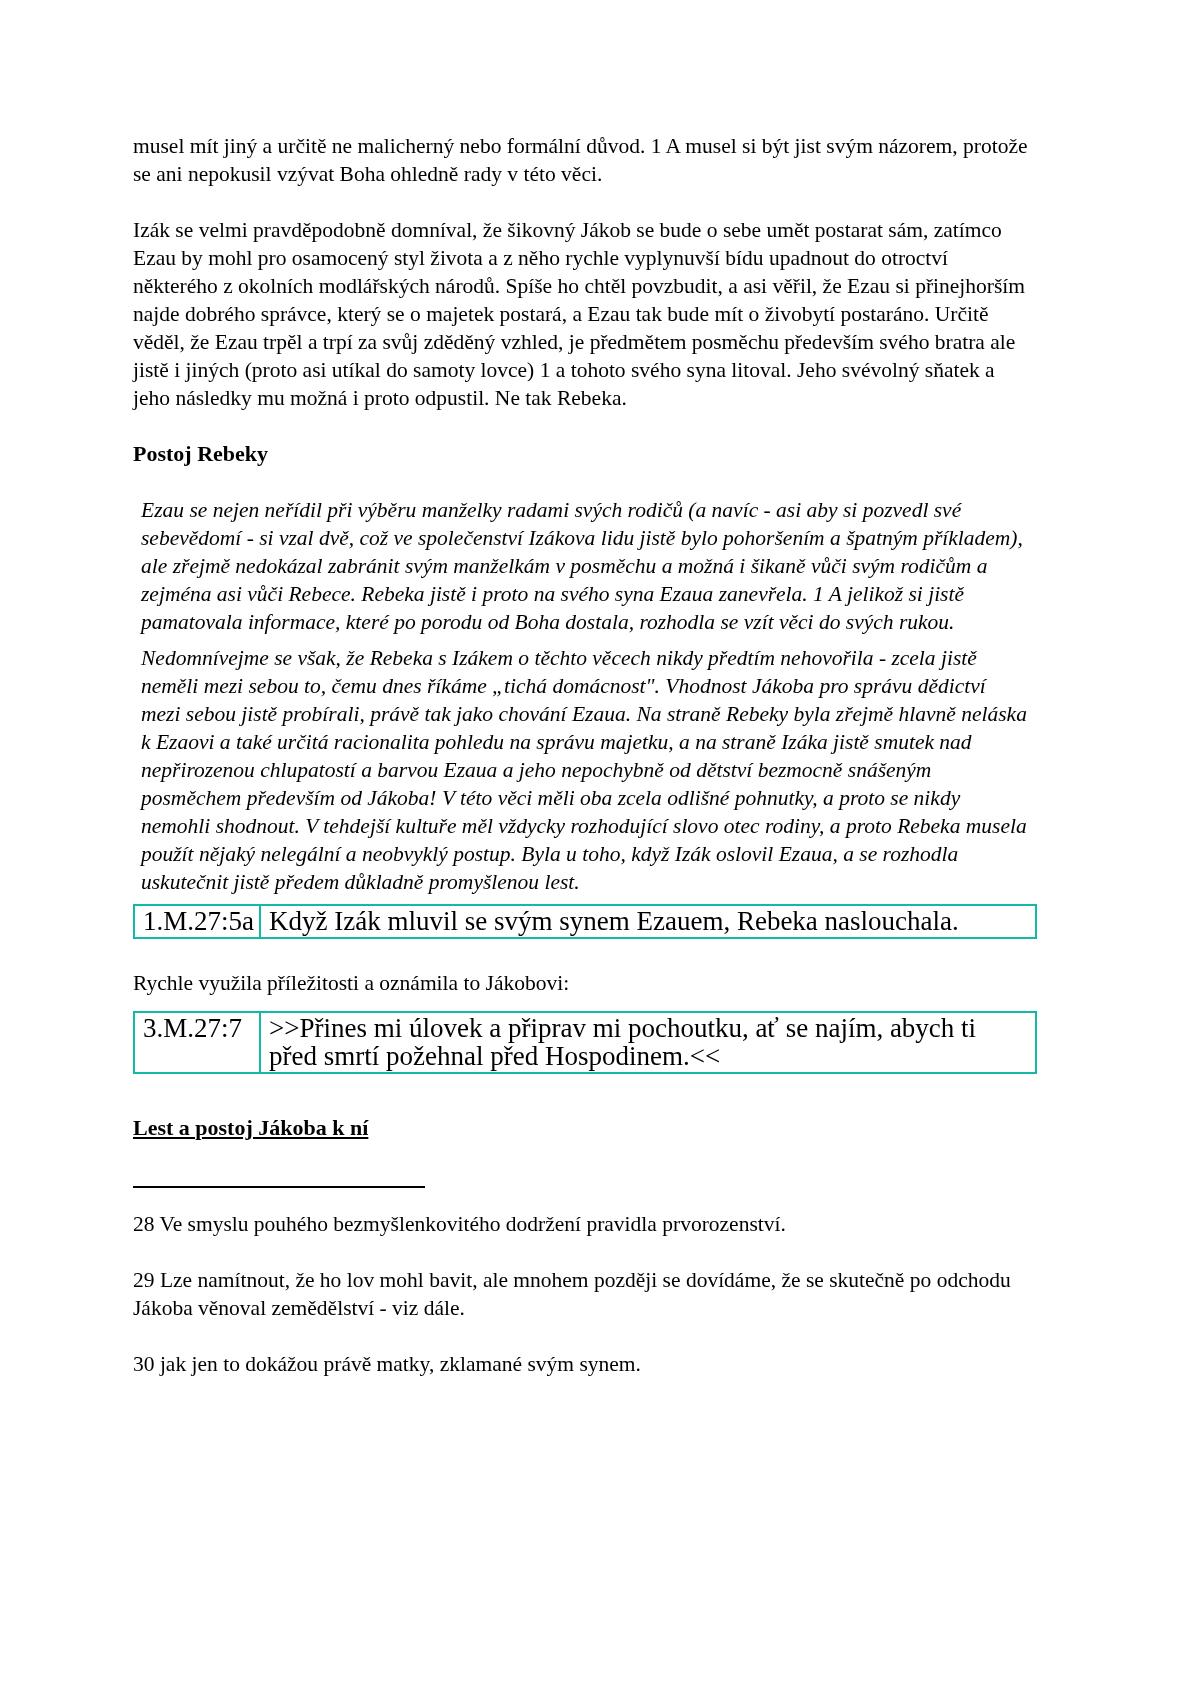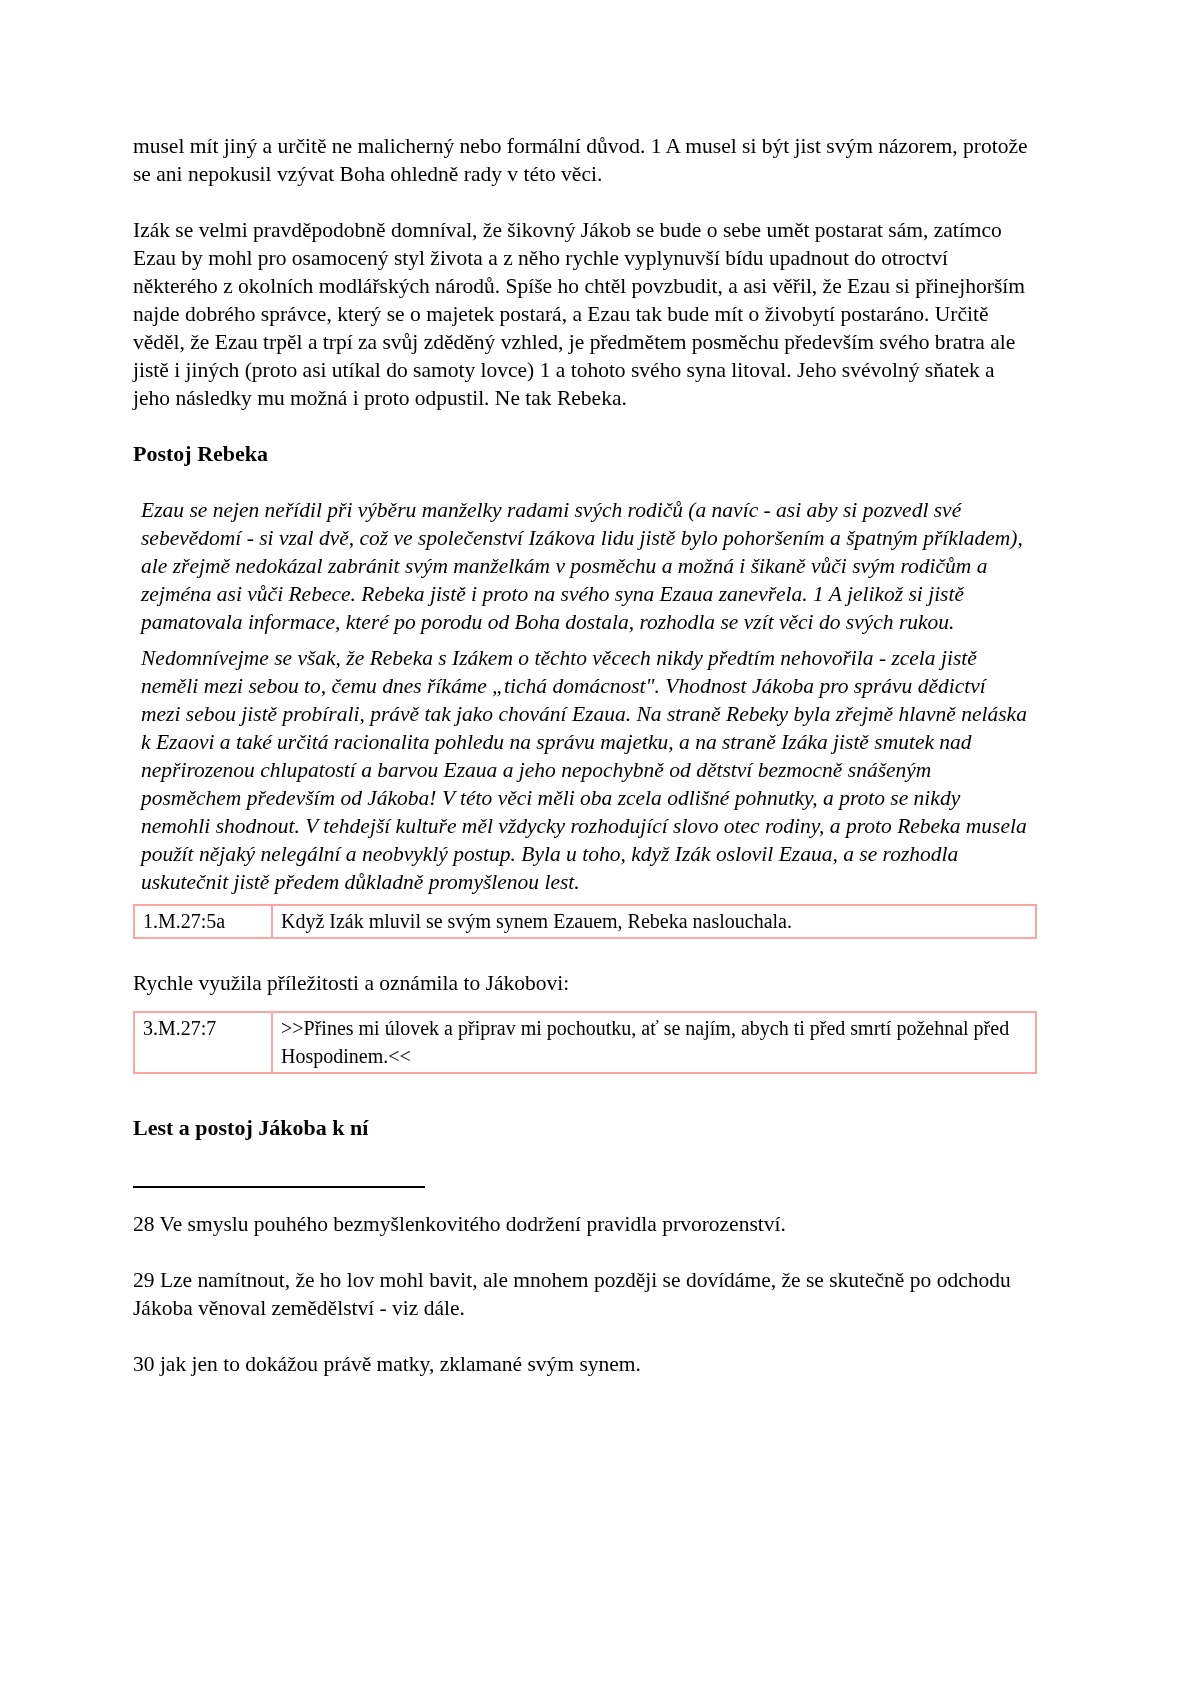--- a/index.html
+++ b/index.html
@@ -76,7 +76,7 @@
 
   <p class="para">Izák se velmi pravděpodobně domníval, že šikovný Jákob se bude o sebe umět postarat sám, zatímco Ezau by mohl pro osamocený styl života a z něho rychle vyplynuvší bídu upadnout do otroctví některého z okolních modlářských národů. Spíše ho chtěl povzbudit, a asi věřil, že Ezau si přinejhorším najde dobrého správce, který se o majetek postará, a Ezau tak bude mít o živobytí postaráno. Určitě věděl, že Ezau trpěl a trpí za svůj zděděný vzhled, je předmětem posměchu především svého bratra ale jistě i jiných (proto asi utíkal do samoty lovce) 1 a tohoto svého syna litoval. Jeho svévolný sňatek a jeho následky mu možná i proto odpustil. Ne tak Rebeka.</p>
 
-  <h2 class="section-heading">Postoj Rebeka</h2>
+  <h2 class="section-heading">Postoj Rebeky</h2>
 
   <p class="para tight">Ezau se nejen neřídil při výběru manželky radami svých rodičů (a navíc - asi aby si pozvedl své sebevědomí - si vzal dvě, což ve společenství Izákova lidu jistě bylo pohoršením a špatným příkladem), ale zřejmě nedokázal zabránit svým manželkám v posměchu a možná i šikaně vůči svým rodičům a zejména asi vůči Rebece. Rebeka jistě i proto na svého syna Ezaua zanevřela. 1 A jelikož si jistě pamatovala informace, které po porodu od Boha dostala, rozhodla se vzít věci do svých rukou.</p>
 

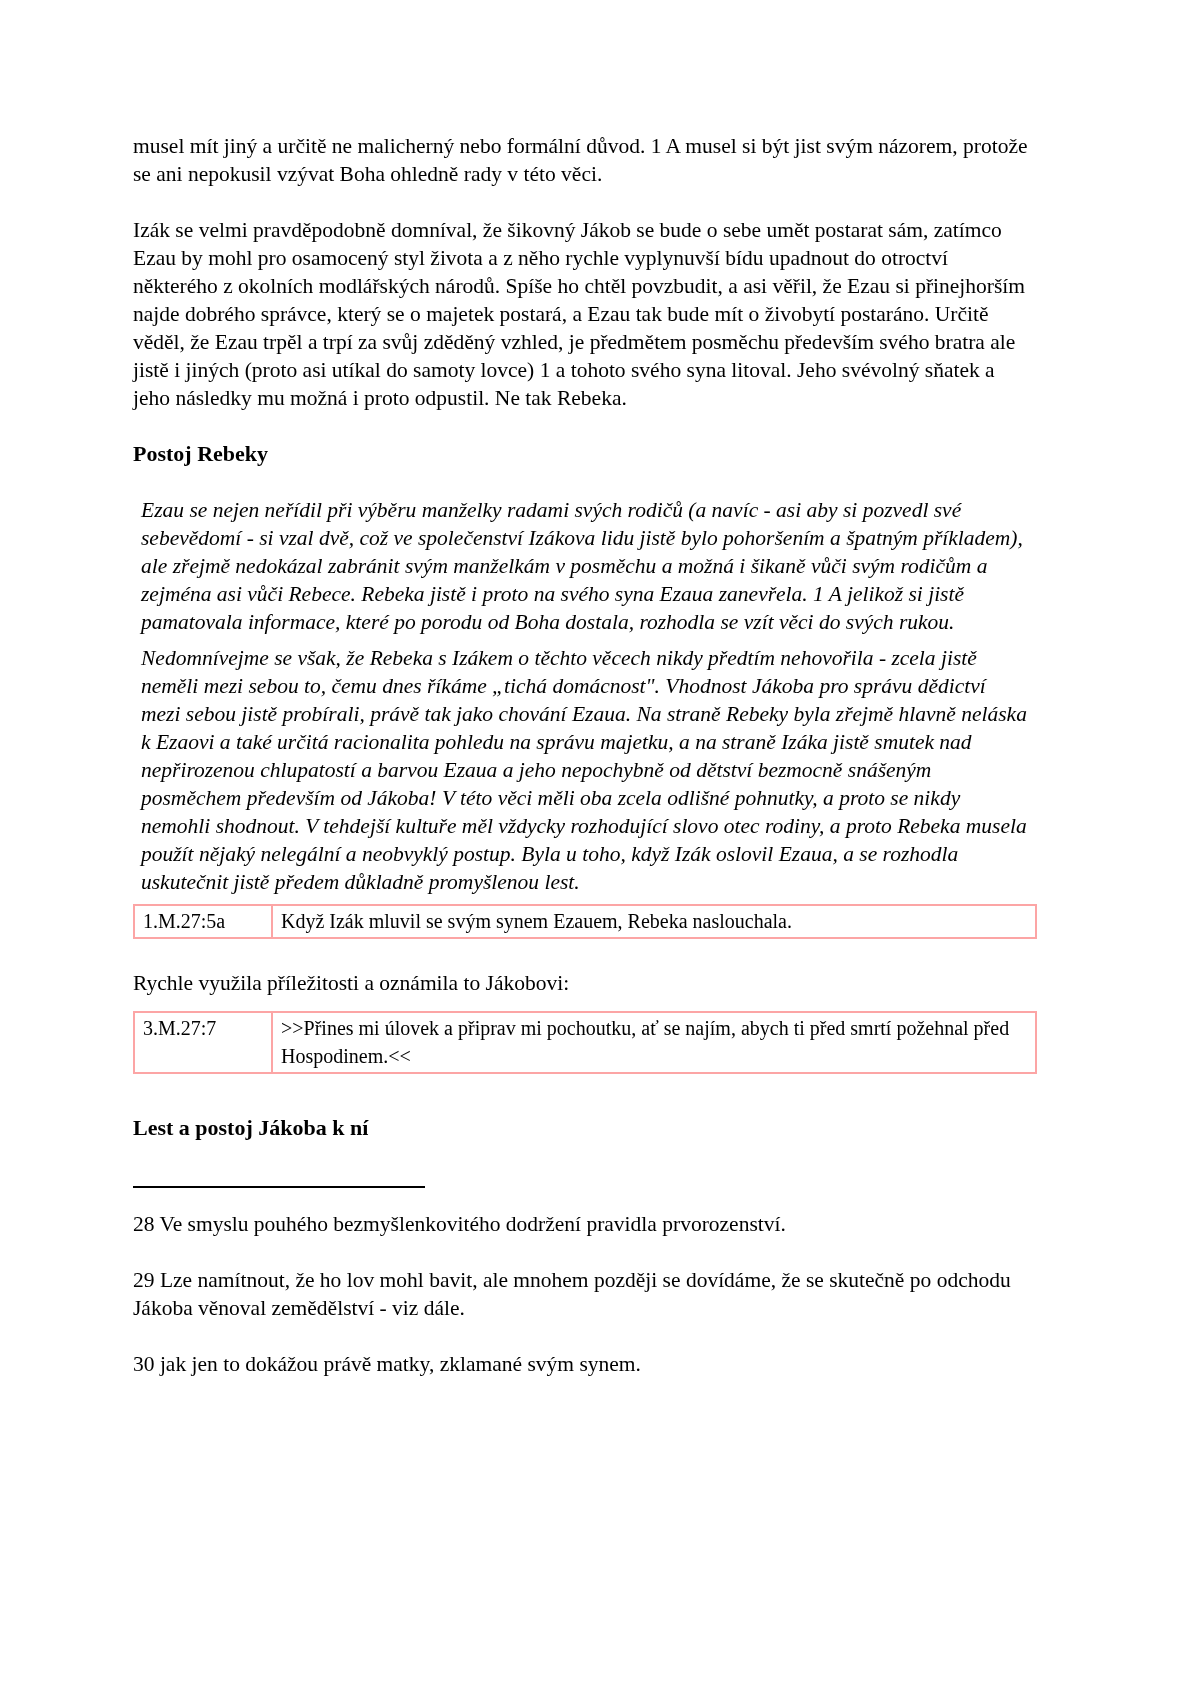--- a/index.html
+++ b/index.html
@@ -44,10 +44,10 @@
     table-layout: fixed;
   }
   table.verse-table td {
-    border: 2px solid #fca5a5;
-    padding: 1px 20px 2px 8px;
+    border: 2px solid #14b8a6;
+    padding: 1px 8px 2px 8px;
     vertical-align: top;
-    font-size: 20px;
+    font-size: 27px;
     line-height: 28px;
   }
   td.ref-col {

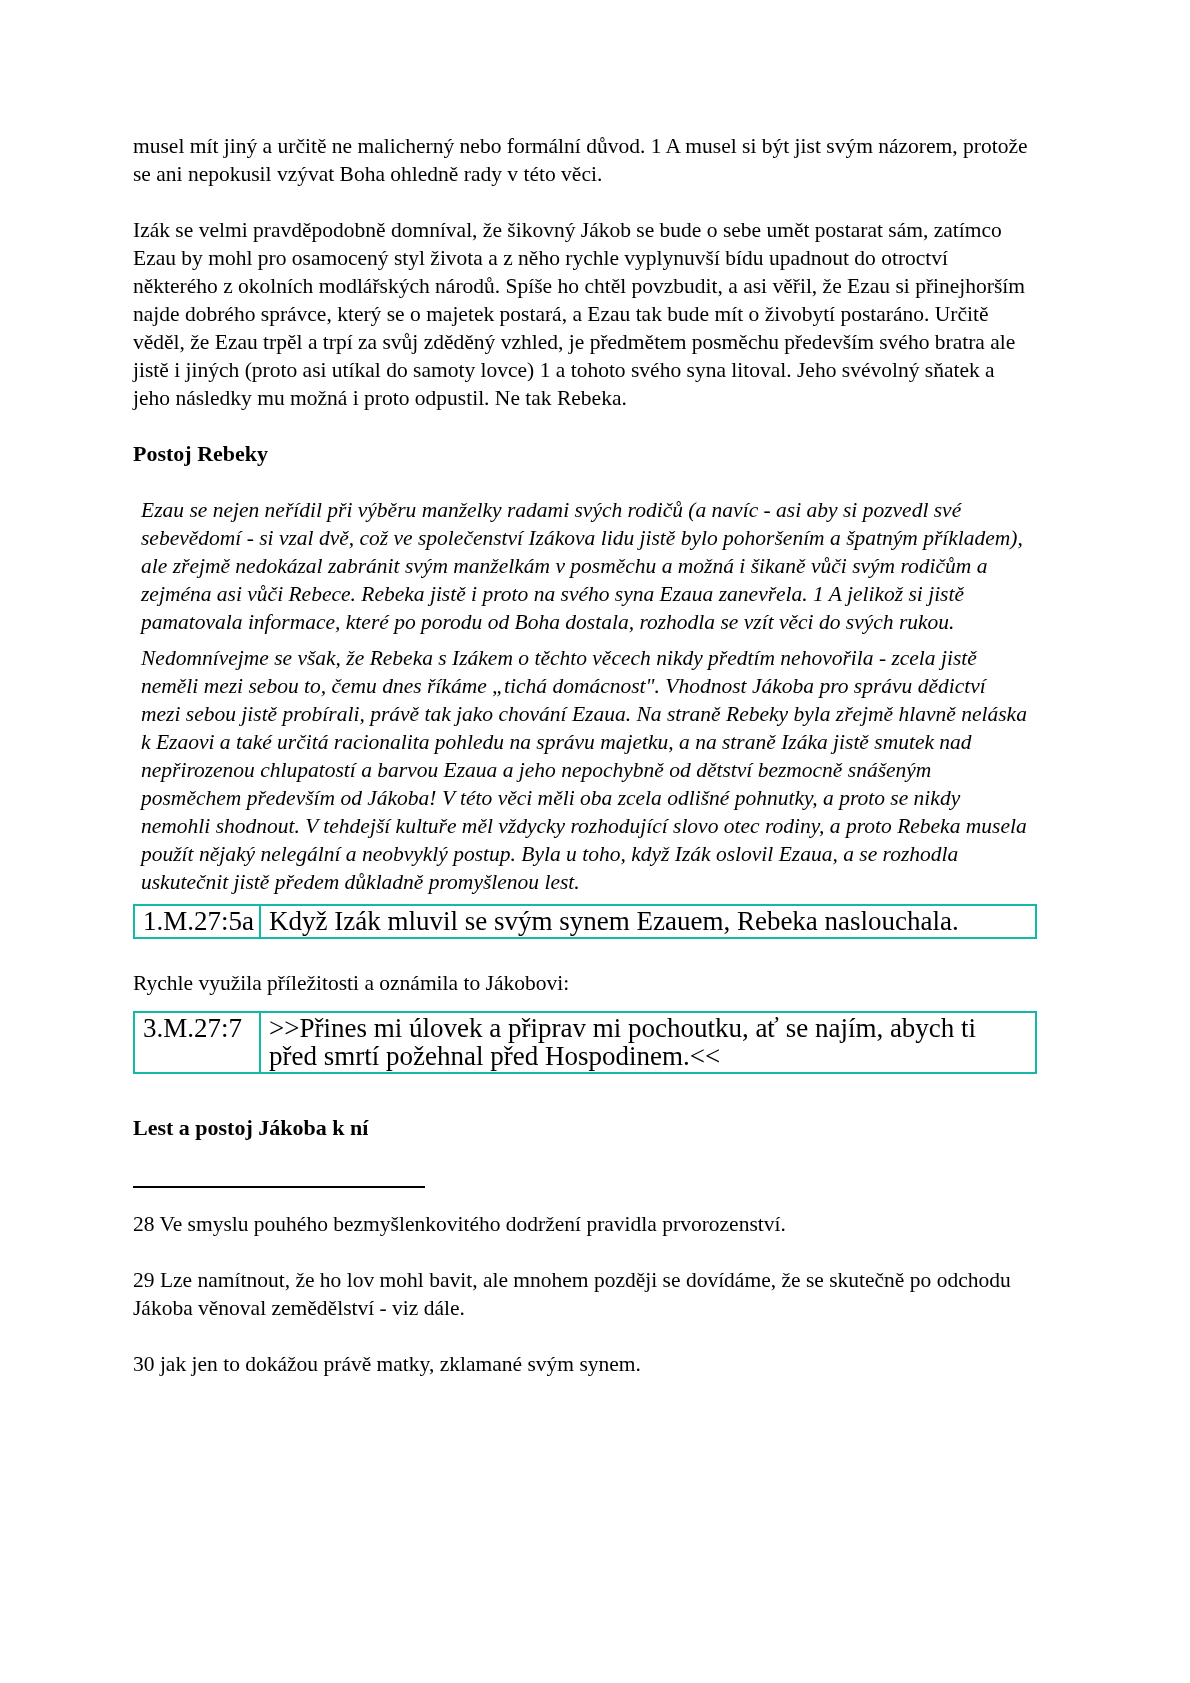--- a/index.html
+++ b/index.html
@@ -36,6 +36,7 @@
   .section-heading.second {
     margin-top: 40px;
     margin-bottom: 0;
+    text-decoration: underline;
   }
   table.verse-table {
     border-collapse: collapse;

